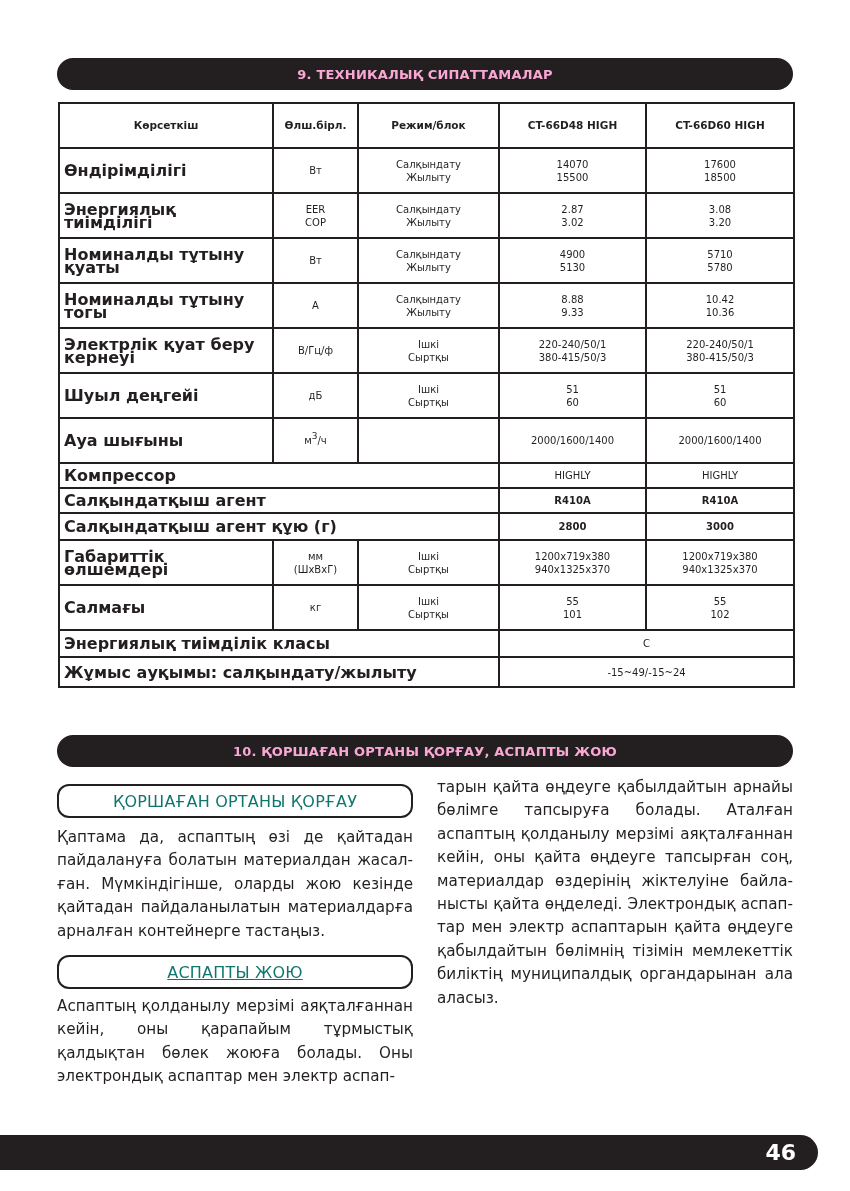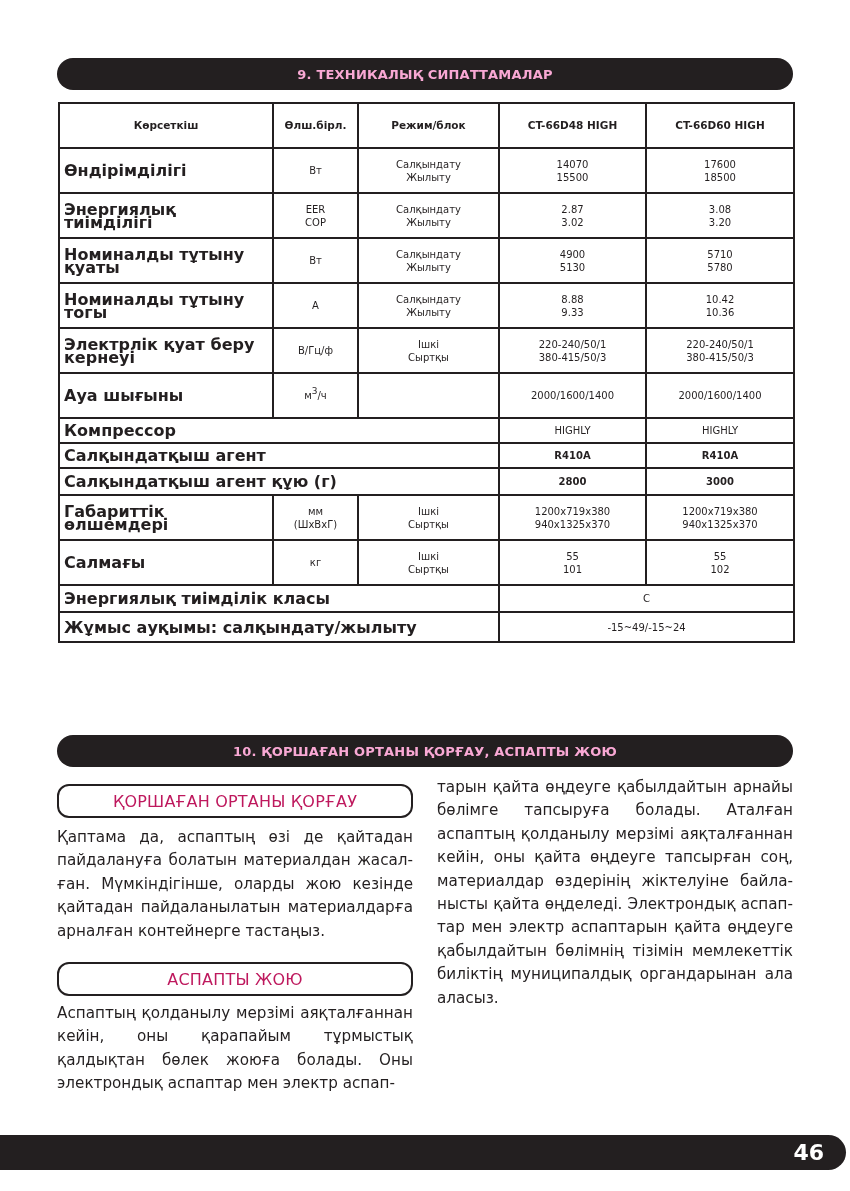--- a/index.html
+++ b/index.html
@@ -125,6 +125,13 @@
       <td class="c"><span>220-240/50/1</span><br><span>380-415/50/3</span></td>
     </tr>
 
+    <tr class="tall">
+      <td class="label">Шуыл деңгейі</td>
+      <td class="c">дБ</td>
+      <td class="c"><span>Ішкі</span><br><span>Сыртқы</span></td>
+      <td class="c"><span>51</span><br><span>60</span></td>
+      <td class="c"><span>51</span><br><span>60</span></td>
+    </tr>
 
     <tr class="tall">
       <td class="label">Ауа шығыны</td>

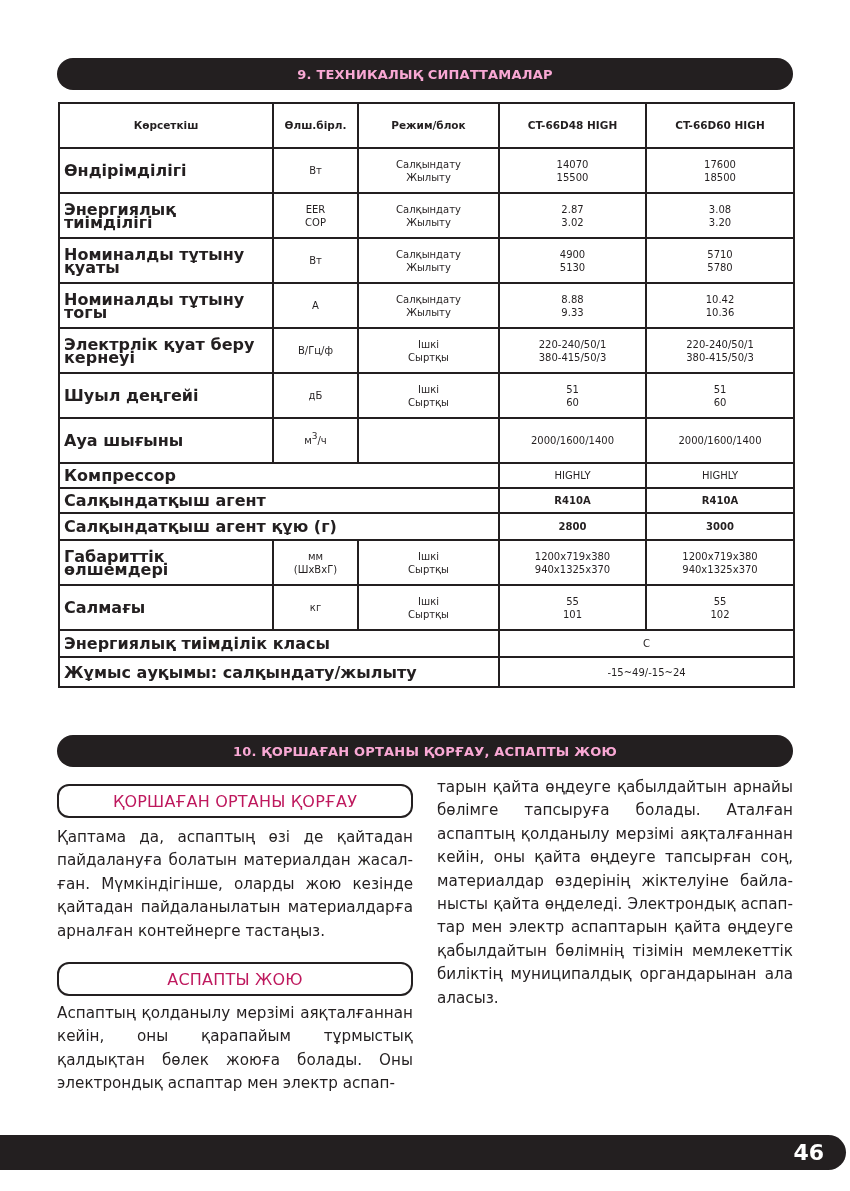--- a/index.html
+++ b/index.html
@@ -40,7 +40,7 @@
     box-sizing: border-box; width: 356px; height: 34px;
     border: 2px solid #231f20; border-radius: 12px;
     display: flex; align-items: center; justify-content: center;
-    font-size: 16px; color: #be185d; letter-spacing: 0.2px;
+    font-size: 16px; color: #0f766e; letter-spacing: 0.2px;
   }
   .para {
     font-size: 15.2px; line-height: 23.4px; text-align: justify; color: #231f20;

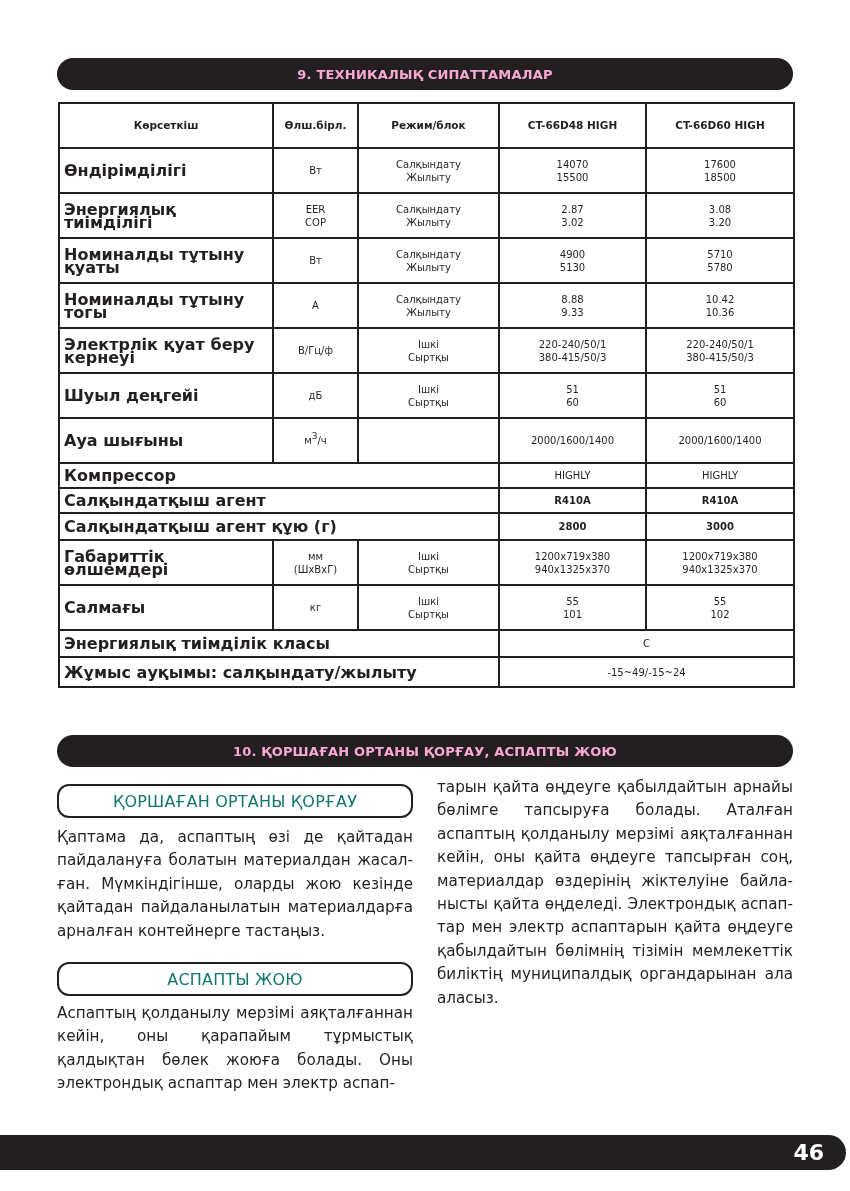--- a/index.html
+++ b/index.html
@@ -47,7 +47,7 @@
     margin: 0; hyphens: manual;
   }
   #p1 { margin-top: 8px; }
-  #sub2 { margin-top: 19px; }
+  #sub2 { margin-top: 12px; text-decoration: underline; }
   #p2 { margin-top: 6px; }
 
   .footer-bar {

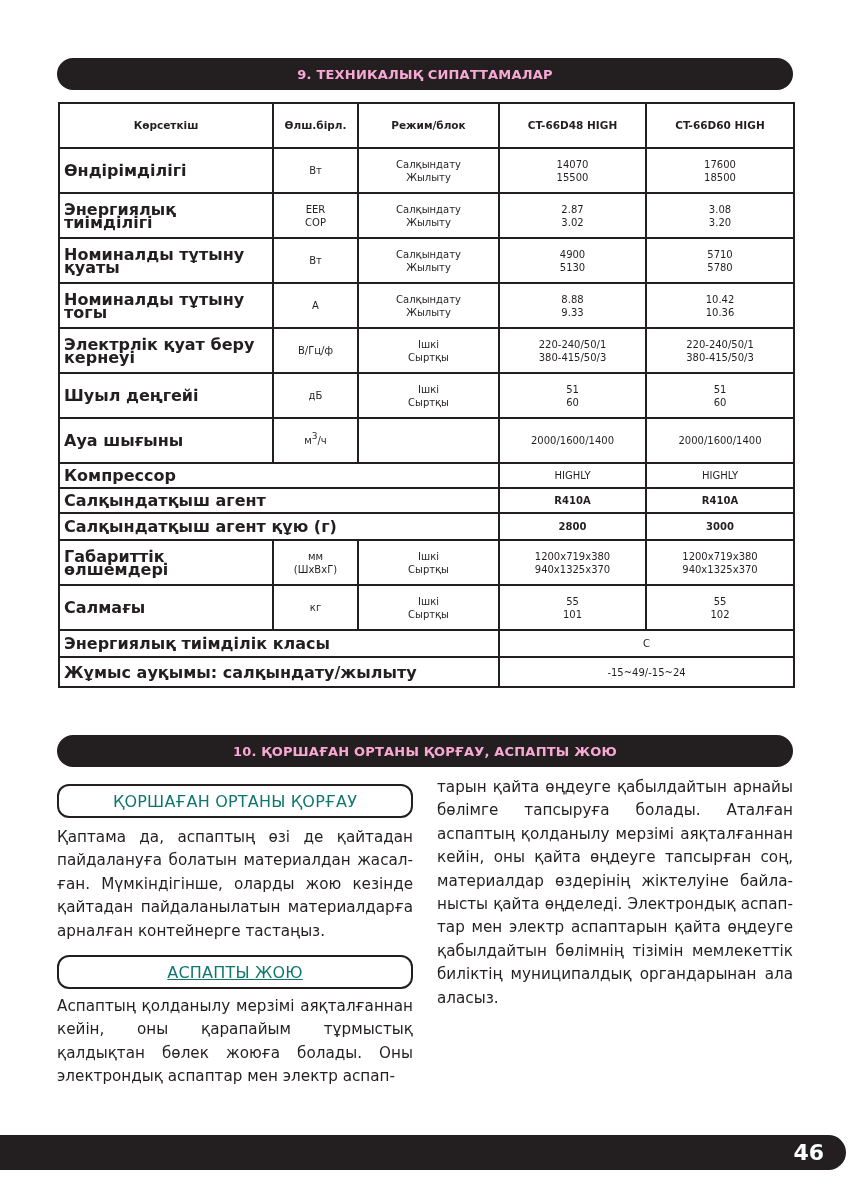--- a/index.html
+++ b/index.html
@@ -52,7 +52,7 @@
 
   .footer-bar {
     position: absolute; left: 0; top: 1135px; width: 818px; height: 35px;
-    background: #231f20; border-radius: 0 18px 18px 0; padding-left: 28px;
+    background: #231f20; border-radius: 0 18px 18px 0;
   }
   .page-num {
     position: absolute; right: 22px; top: 0; height: 35px; line-height: 35px;

